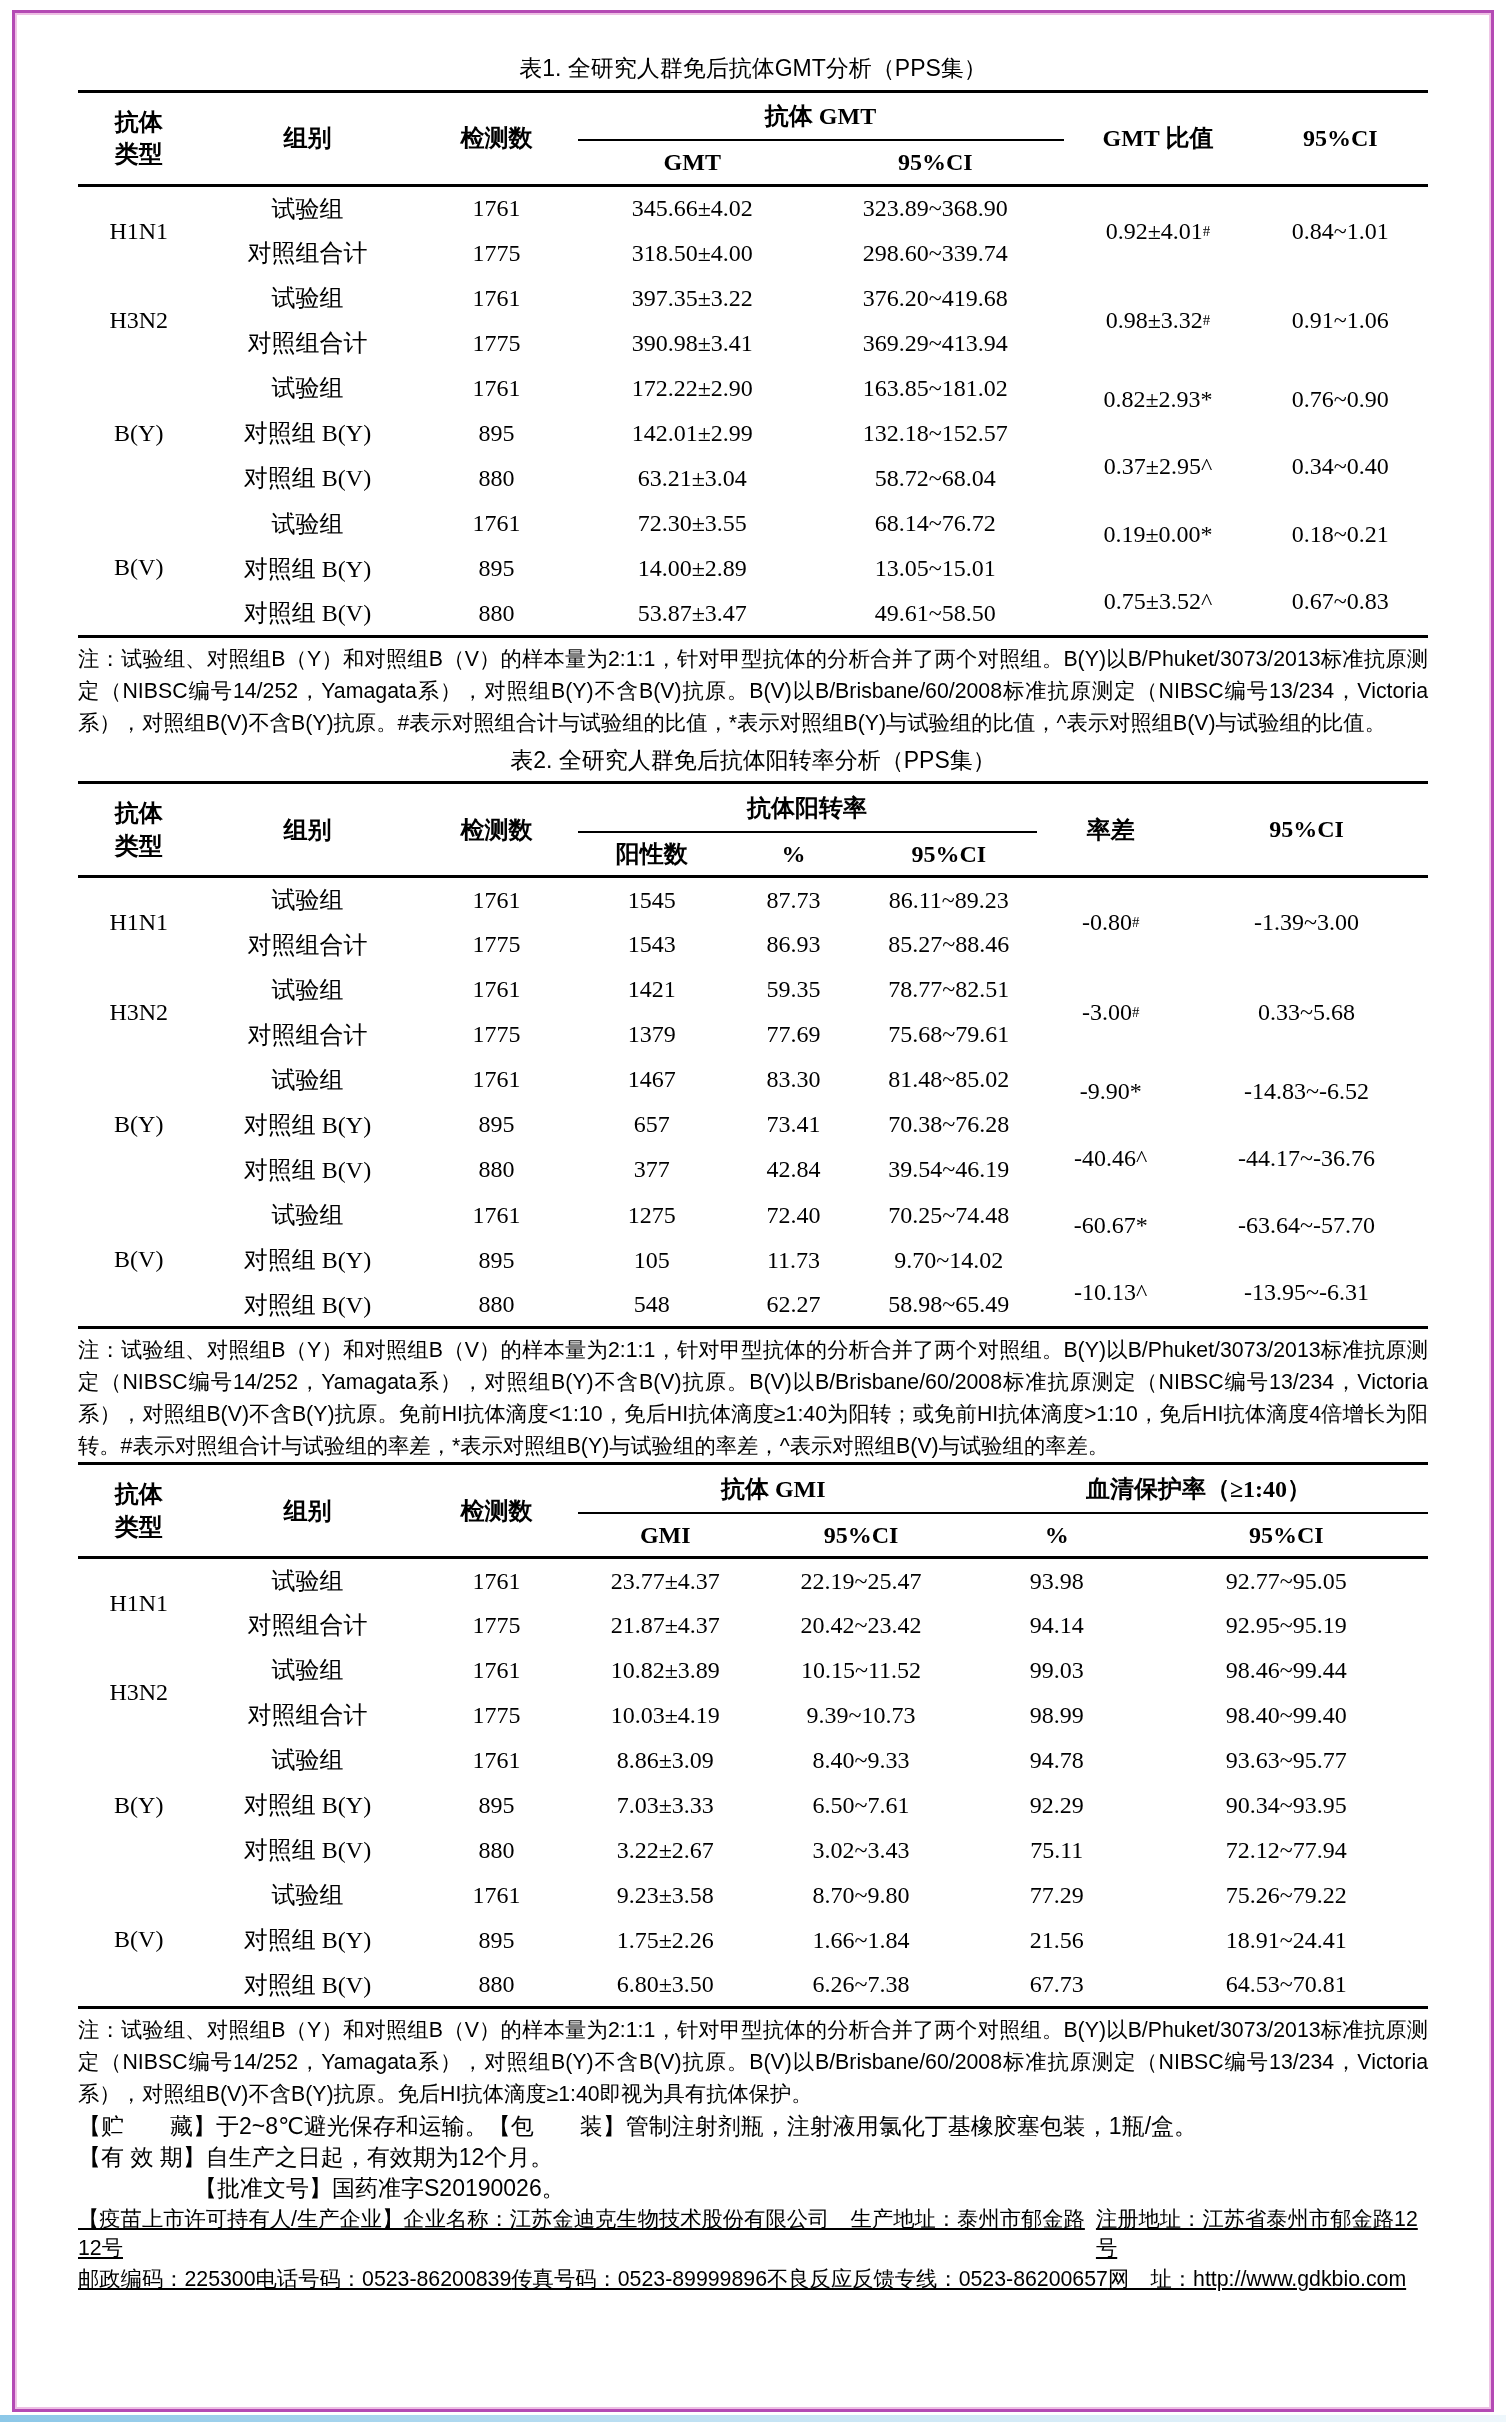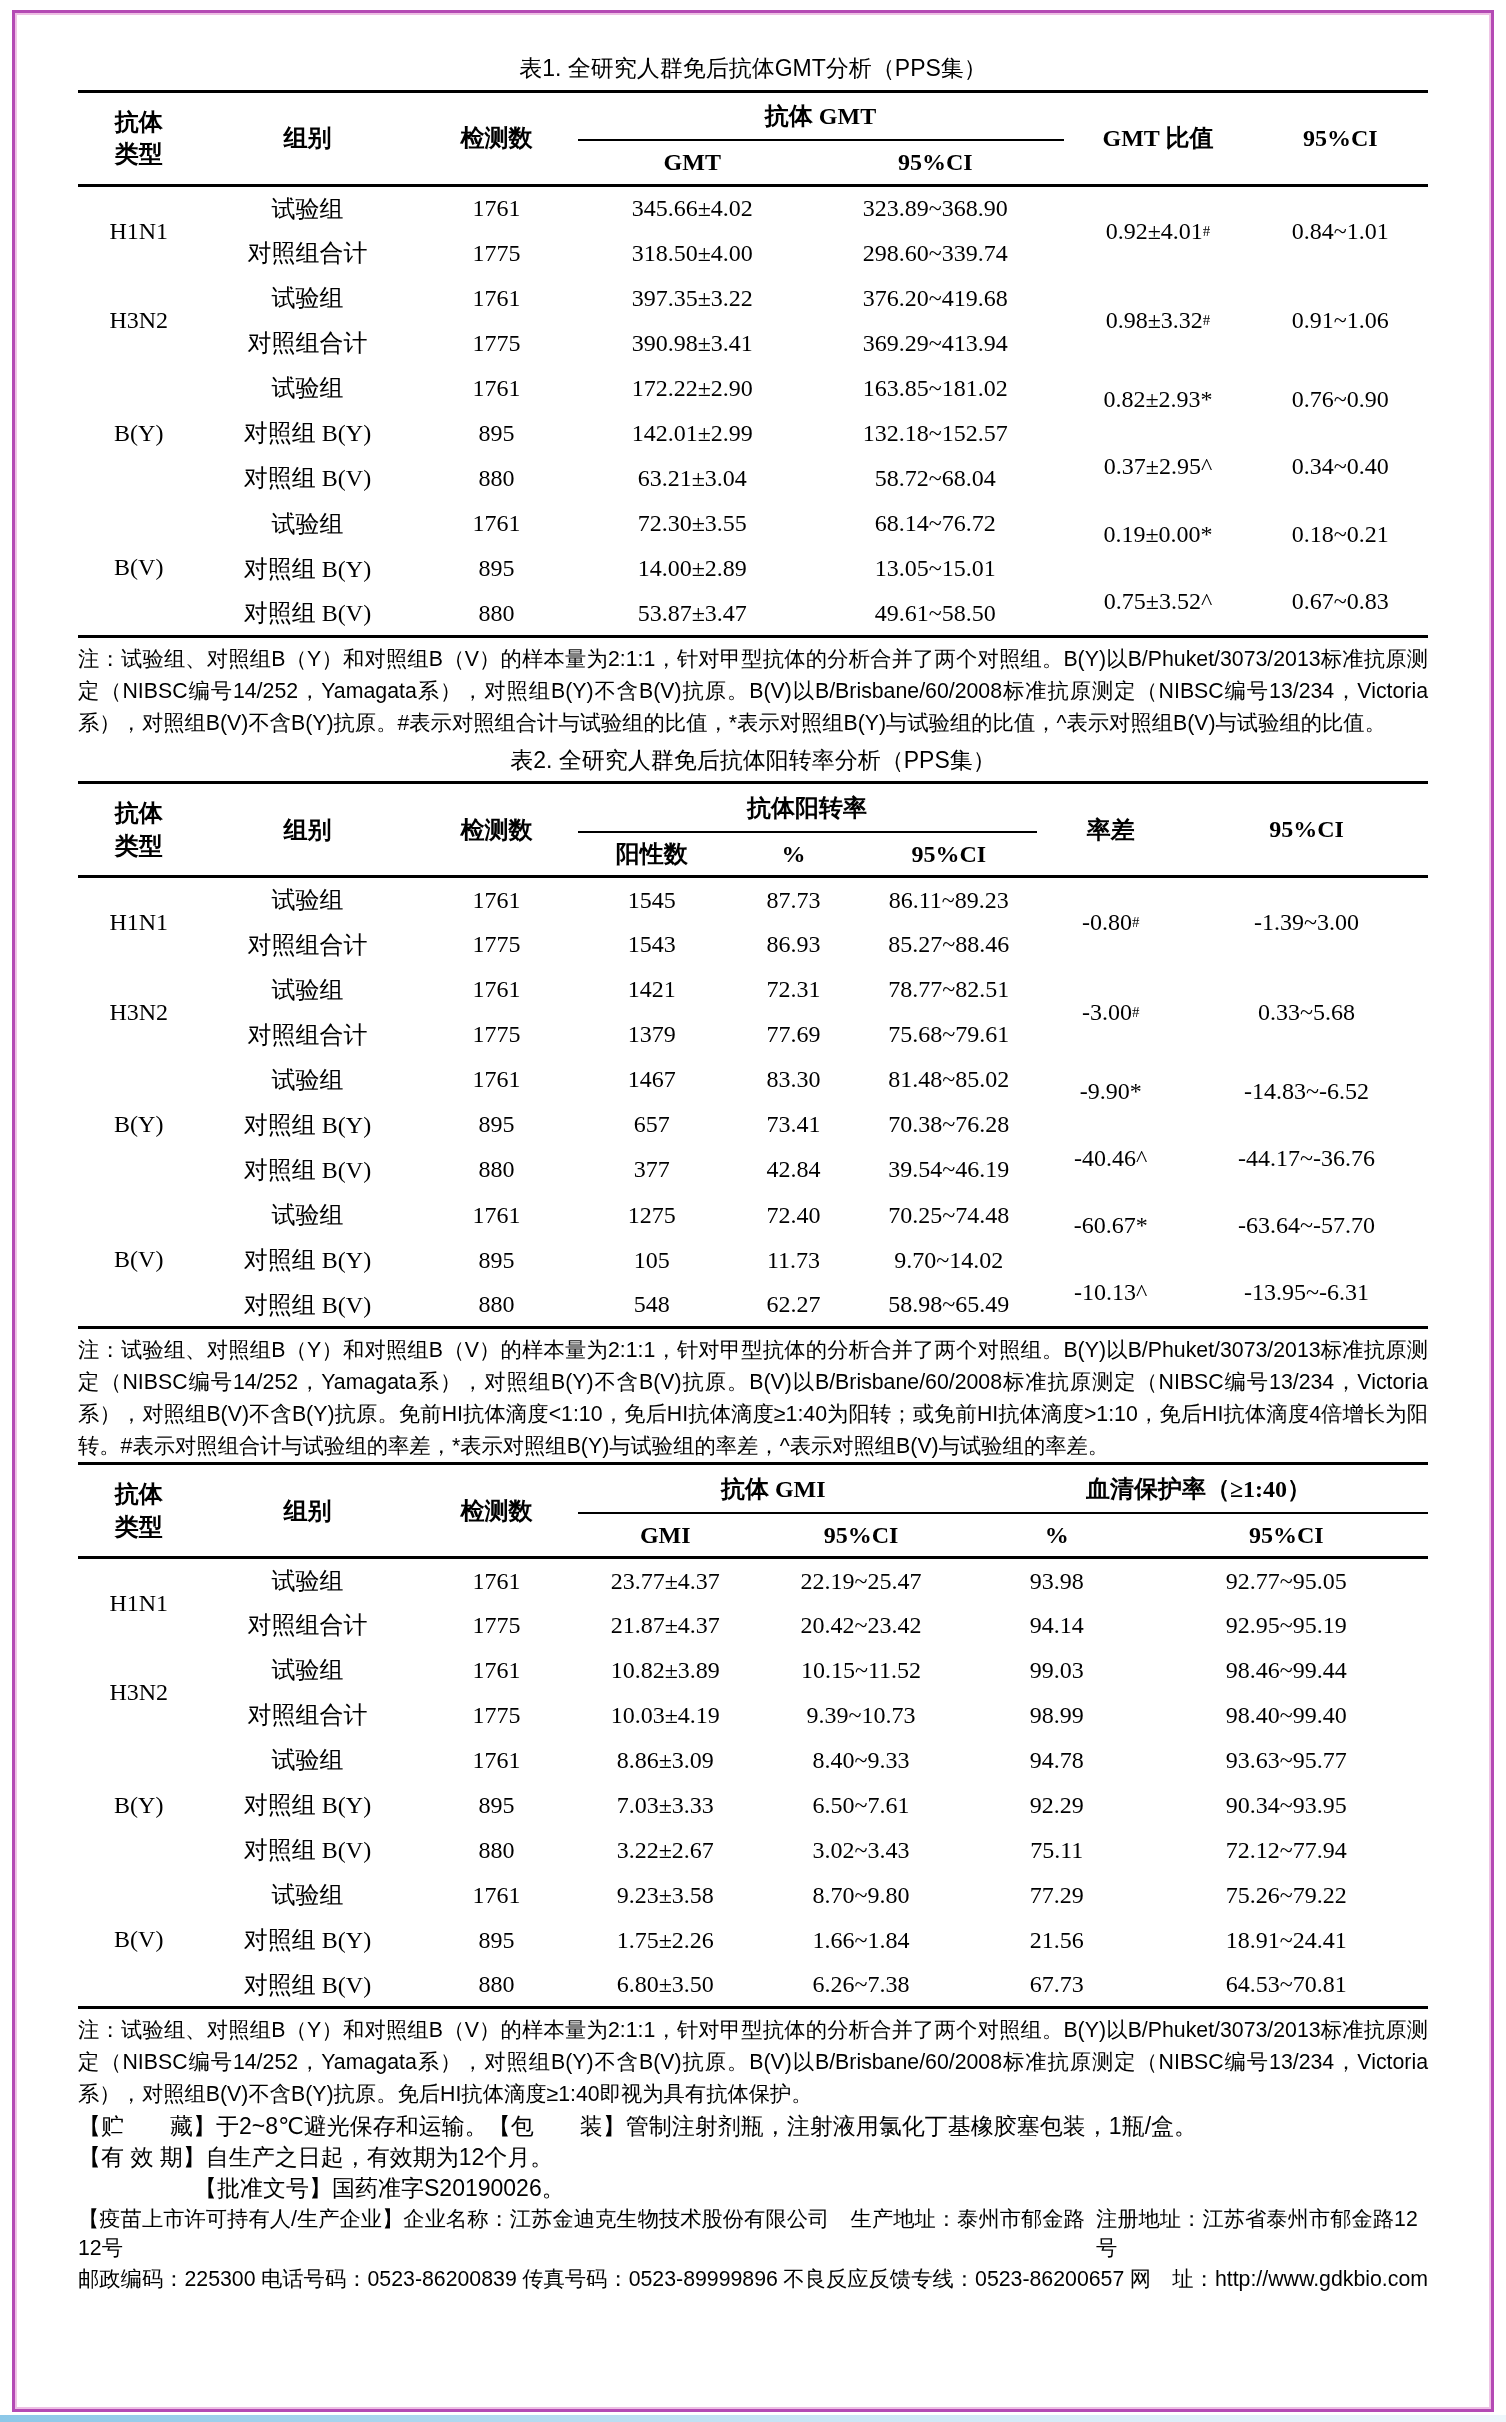--- a/index.html
+++ b/index.html
@@ -222,7 +222,7 @@
             <td class="g">试验组</td>
             <td class="num">1761</td>
             <td class="num">1421</td>
-            <td class="num">72.31</td>
+            <td class="num">59.35</td>
             <td class="num">78.77~82.51</td>
             <td class="num" rowspan="2">
               <div class="entry" style="height: 89px;">-3.00<sup>#</sup></div>

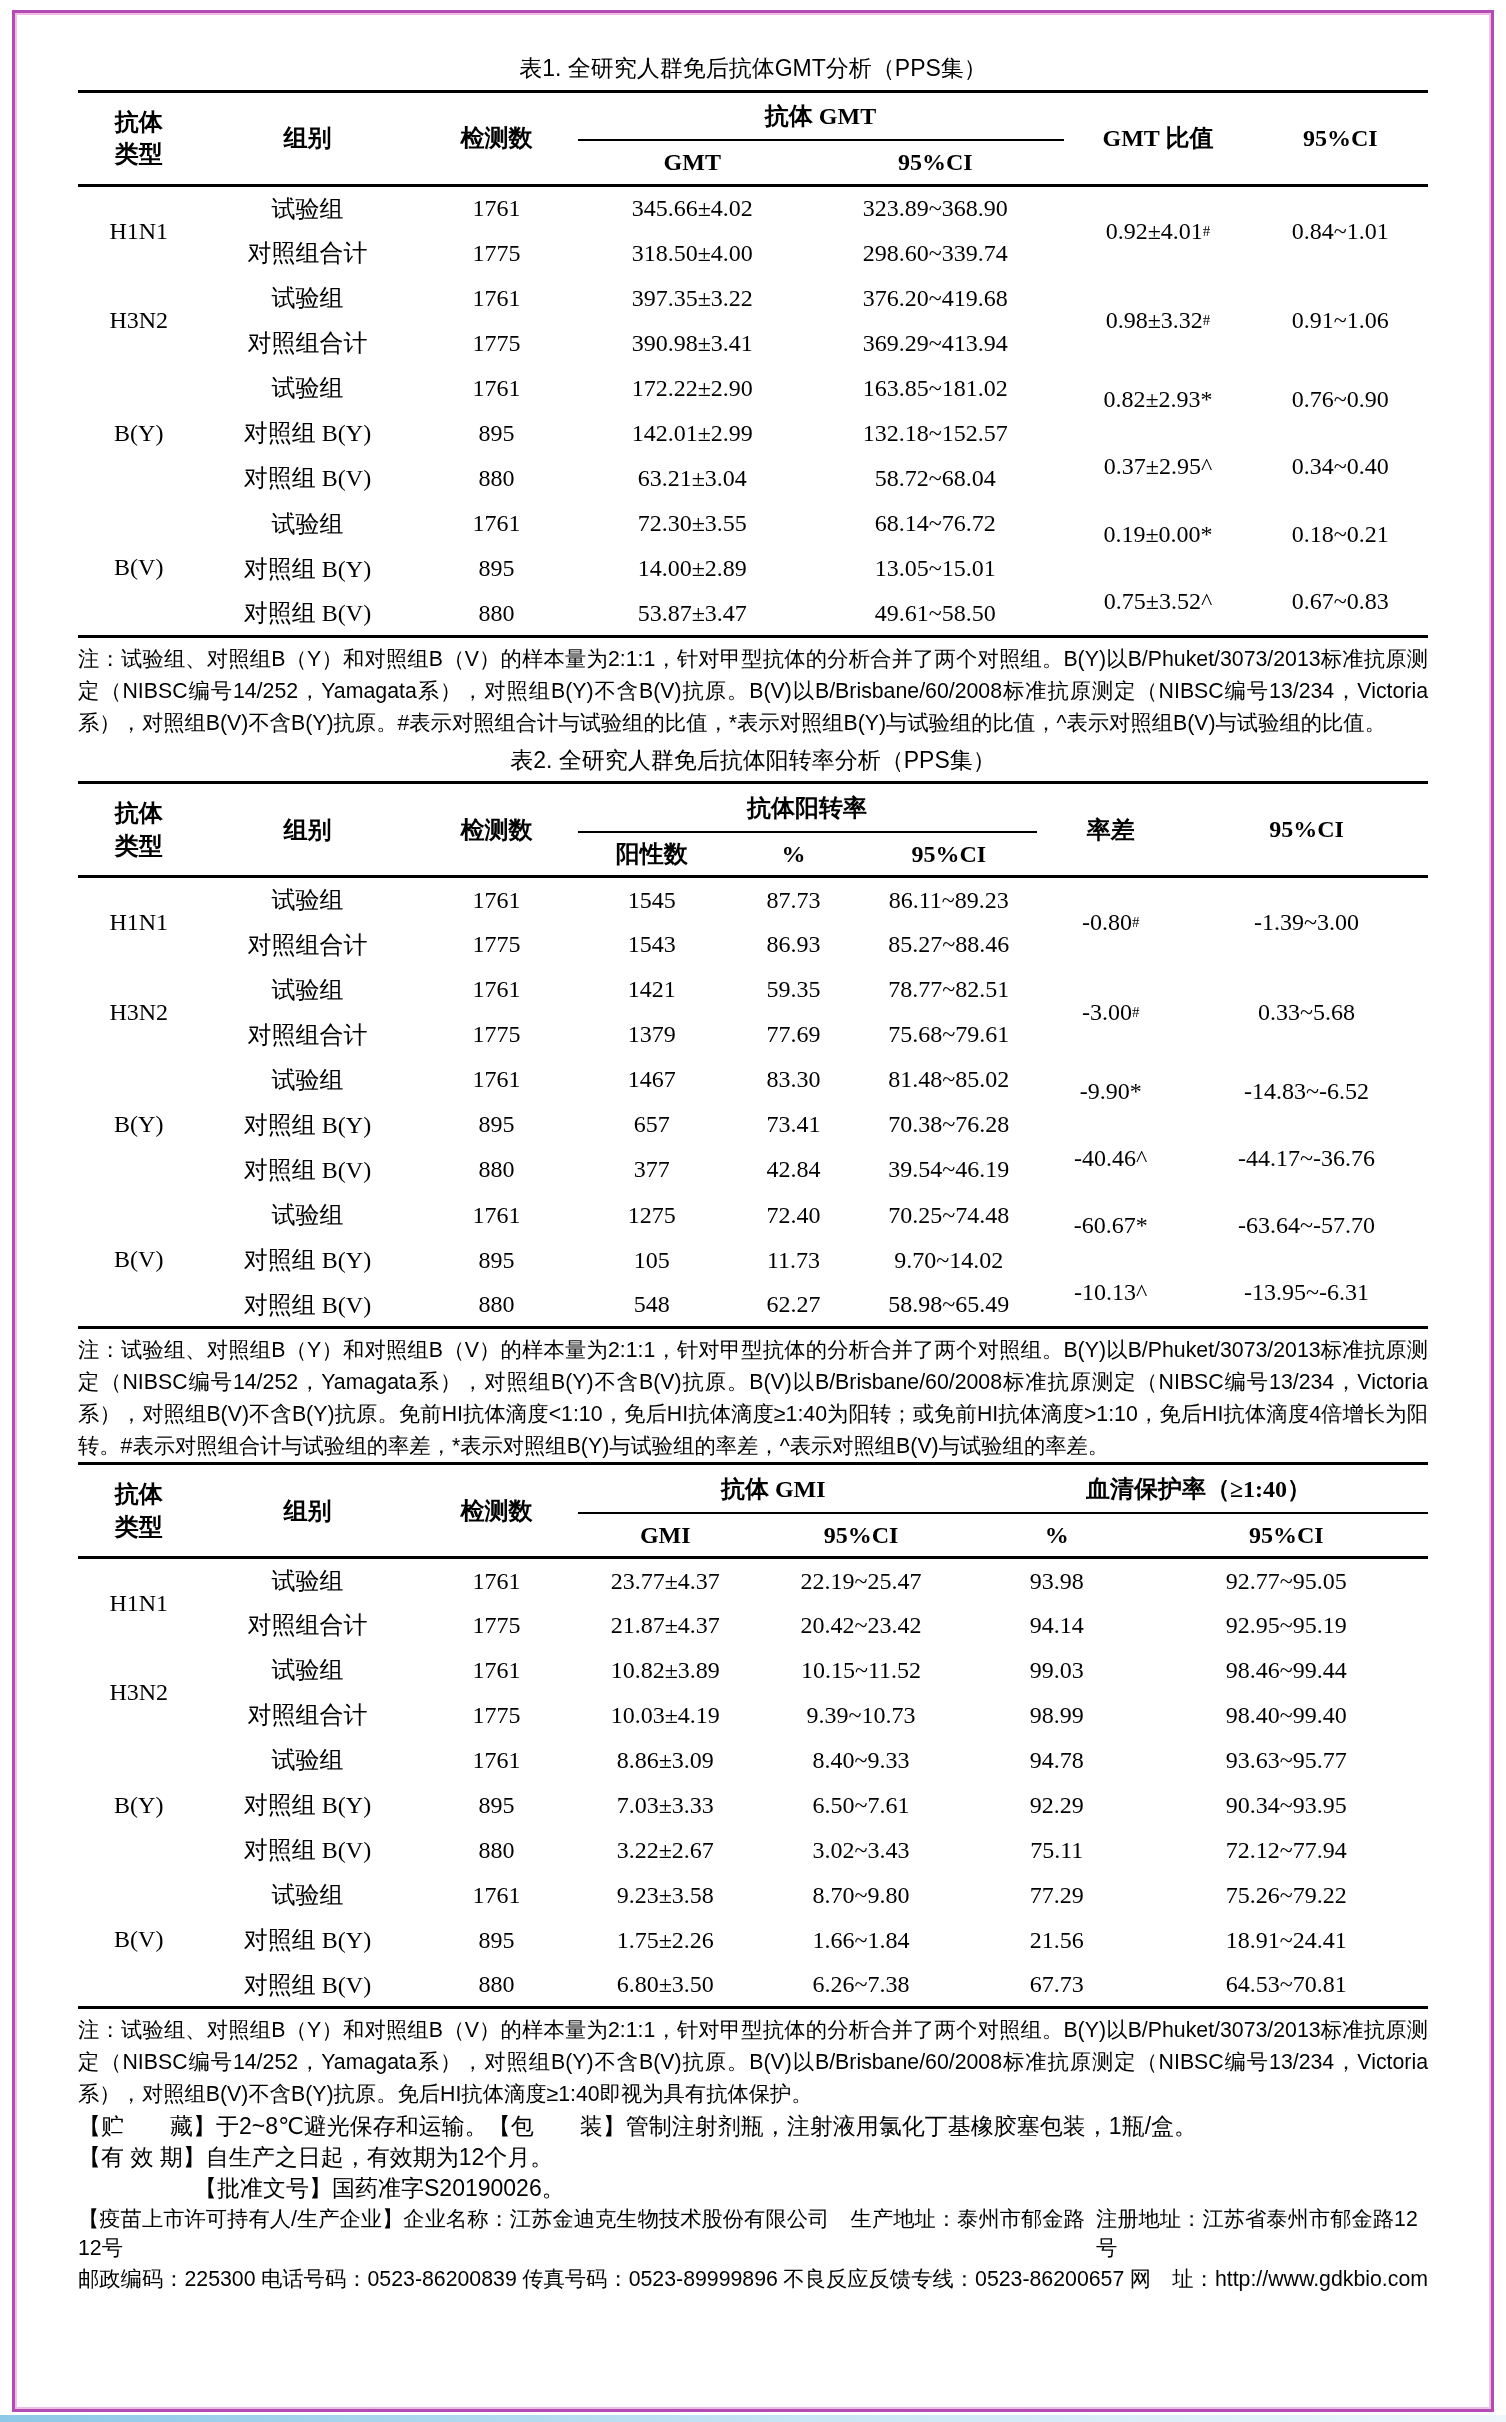--- a/index.html
+++ b/index.html
@@ -31,7 +31,7 @@
   .foot{font-size:23px;line-height:29px;margin:1.9px 0 0 0;display:flex;}
   .foot.small{font-size:21.3px;}
   .foot .gap{margin-left:116px;}
-  .foot.between{justify-content:space-between;}
+  .foot.between{justify-content:flex-start;text-decoration:underline;}
 </style>
 </head>
 <body>

